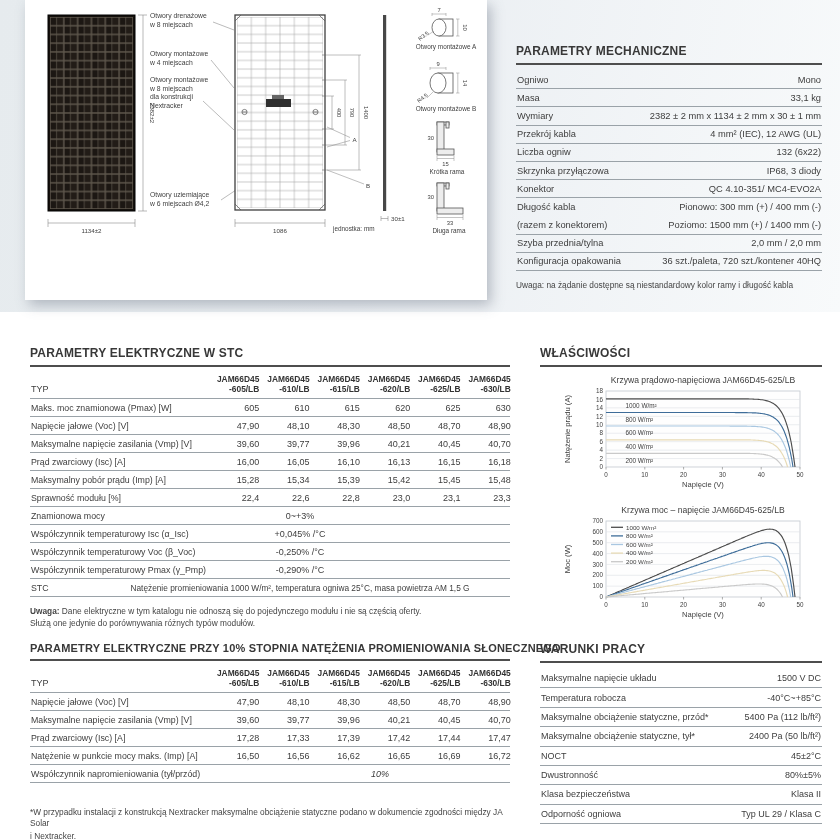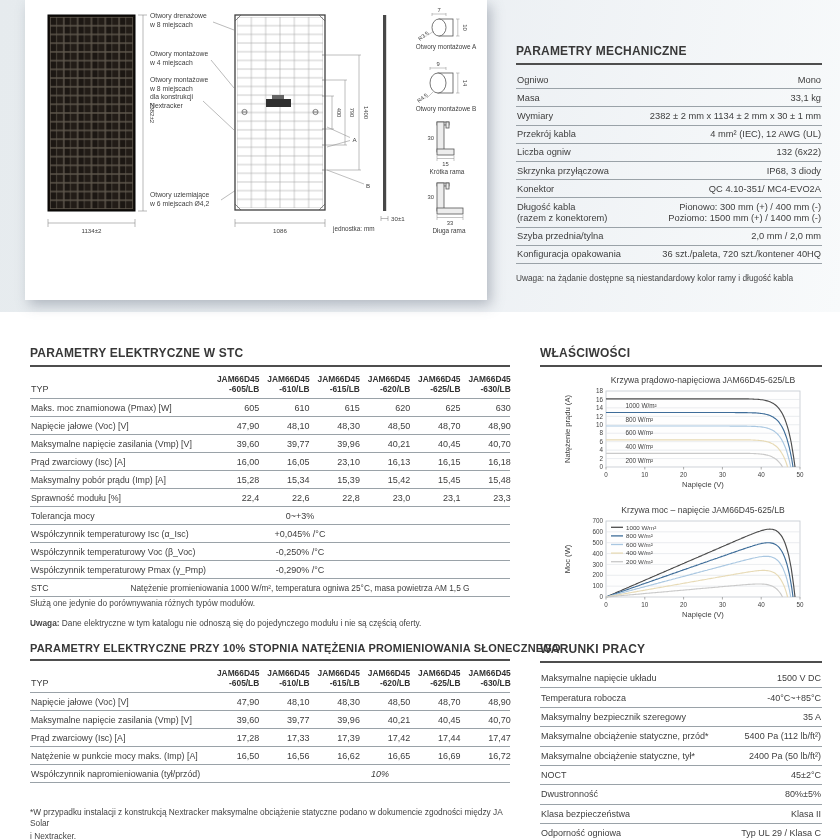--- a/index.html
+++ b/index.html
@@ -27,7 +27,7 @@
          border-bottom:1px solid #9aa2a8;padding:3.6px 1px;font-size:9.3px;color:#3d3d3d;}
   .war-sec .kvrow{padding:4.2px 1px;font-size:9px;}
   .kvv{text-align:right;}
-  .kvl .l2,.kvv .l2{margin-top:1px;}
+  .kvl .l2,.kvv .l2{margin-top:8px;}
   .note{font-size:8.3px;color:#444;margin:9px 0 0 0;line-height:1.35;}
   .note .b{font-weight:700;}
   .note.fn{margin-top:24px;margin-bottom:0;}

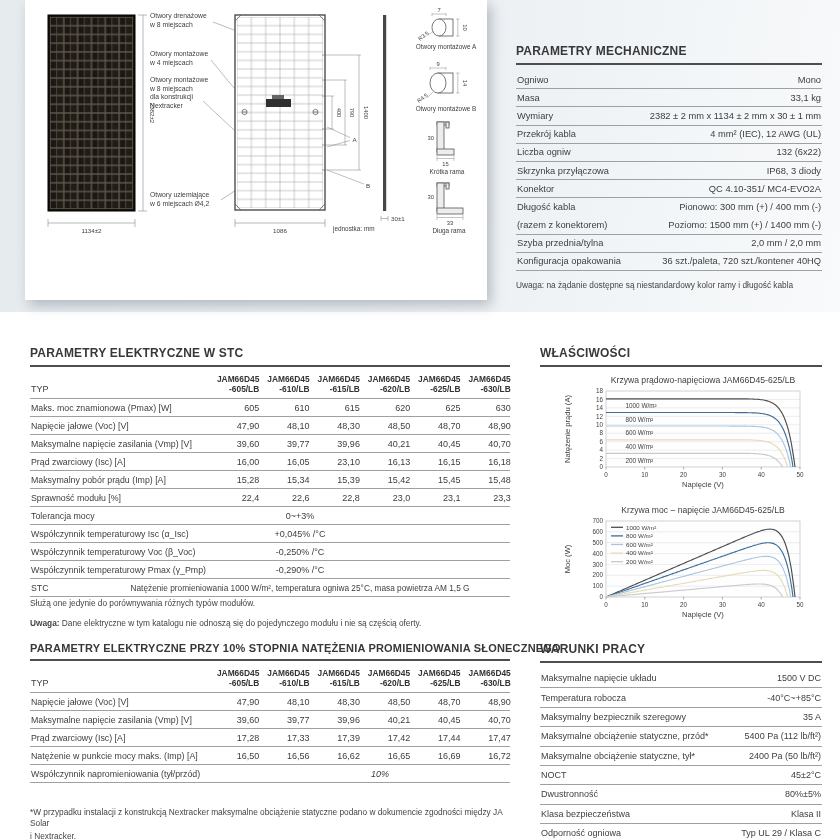--- a/index.html
+++ b/index.html
@@ -348,7 +348,7 @@
           <div class="mlabel">Prąd zwarciowy (Isc) [A]</div>
           <div class="mval">16,00</div>
           <div class="mval">16,05</div>
-          <div class="mval">23,10</div>
+          <div class="mval">16,10</div>
           <div class="mval">16,13</div>
           <div class="mval">16,15</div>
           <div class="mval">16,18</div>

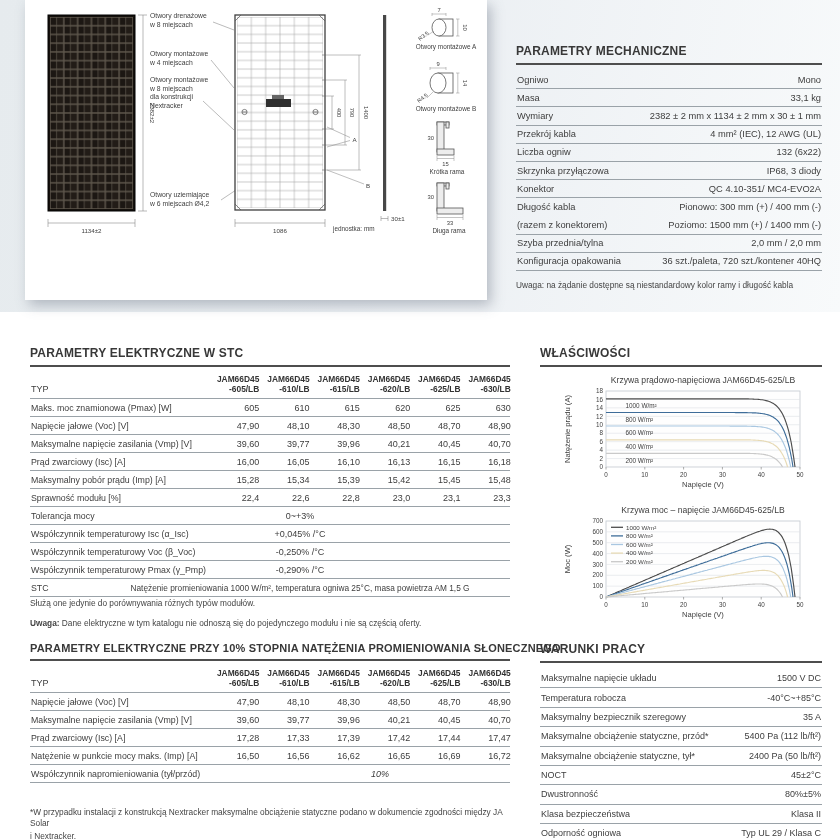--- a/index.html
+++ b/index.html
@@ -372,7 +372,7 @@
           <div class="mval">23,3</div>
         </div>
         <div class="mrow">
-          <div class="mlabel">Tolerancja mocy</div>
+          <div class="mlabel">Znamionowa mocy</div>
           <div class="mspan" style="left: 60px;">0~+3%</div>
         </div>
         <div class="mrow">

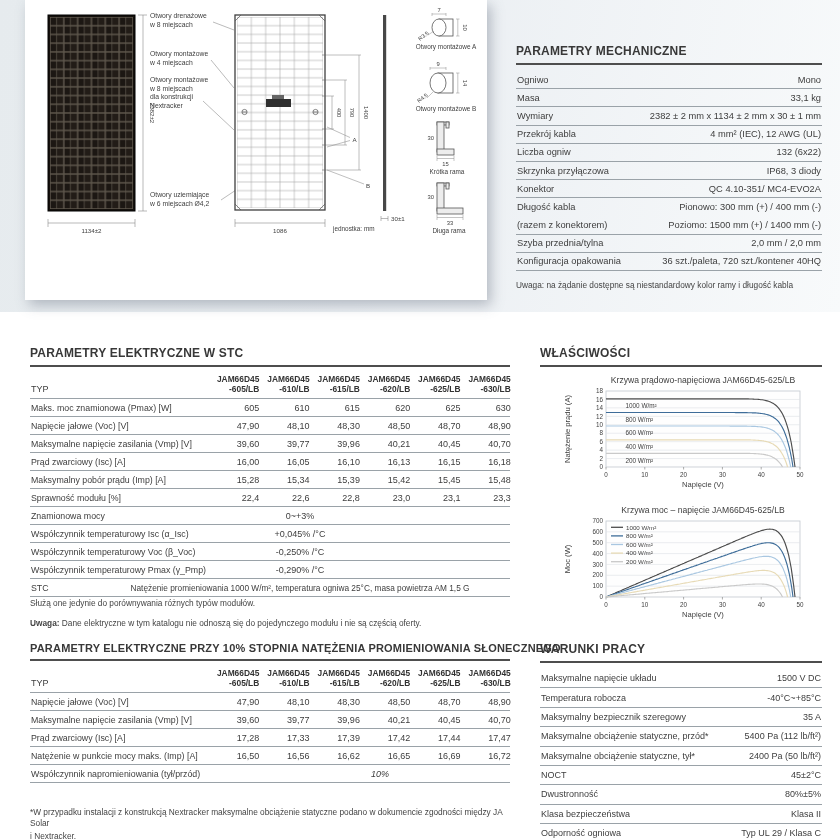--- a/index.html
+++ b/index.html
@@ -392,8 +392,8 @@
           <div class="mspan msmall" style="left: 60px;">Natężenie promieniowania 1000 W/m², temperatura ogniwa 25°C, masa powietrza AM 1,5 G</div>
         </div>
       </div>
+    <p class="note"><span class="b">Uwaga:</span><span> Dane elektryczne w tym katalogu nie odnoszą się do pojedynczego modułu i nie są częścią oferty.</span></p>
     <p class="note fn2">Służą one jedynie do porównywania różnych typów modułów.</p>
-    <p class="note"><span class="b">Uwaga:</span><span> Dane elektryczne w tym katalogu nie odnoszą się do pojedynczego modułu i nie są częścią oferty.</span></p>
   </section>
 
   <section class="sec props-sec">

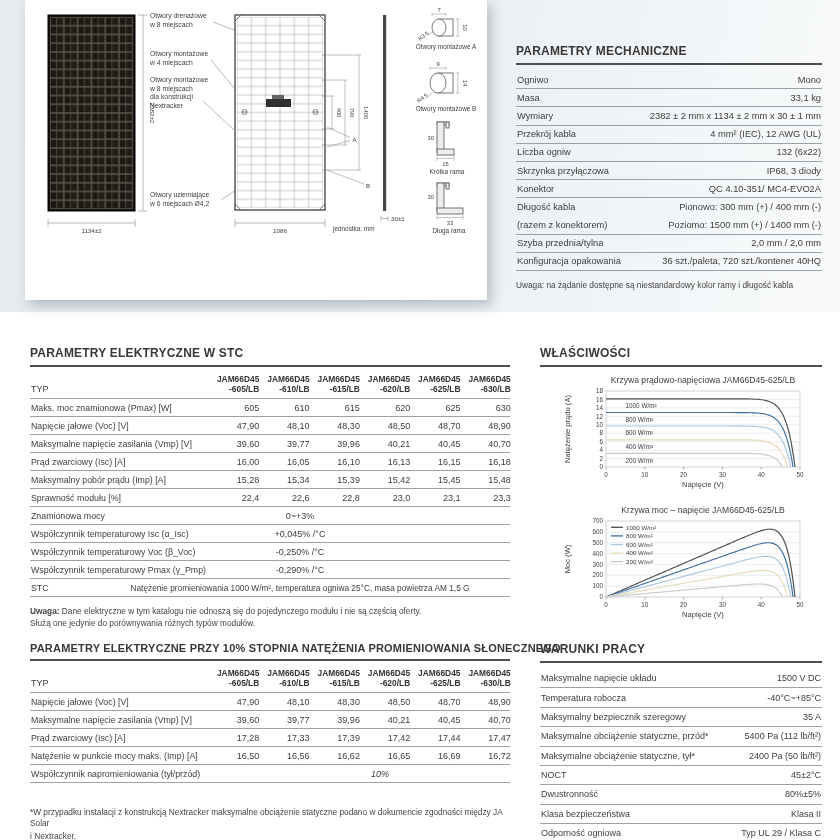--- a/index.html
+++ b/index.html
@@ -592,14 +592,6 @@
         </div>
         <div class="kvrow">
           <div class="kvl">
-            <div class="l1">Maksymalny bezpiecznik szeregowy</div>
-          </div>
-          <div class="kvv">
-            <div class="l1">35 A</div>
-          </div>
-        </div>
-        <div class="kvrow">
-          <div class="kvl">
             <div class="l1">Maksymalne obciążenie statyczne, przód*</div>
           </div>
           <div class="kvv">

